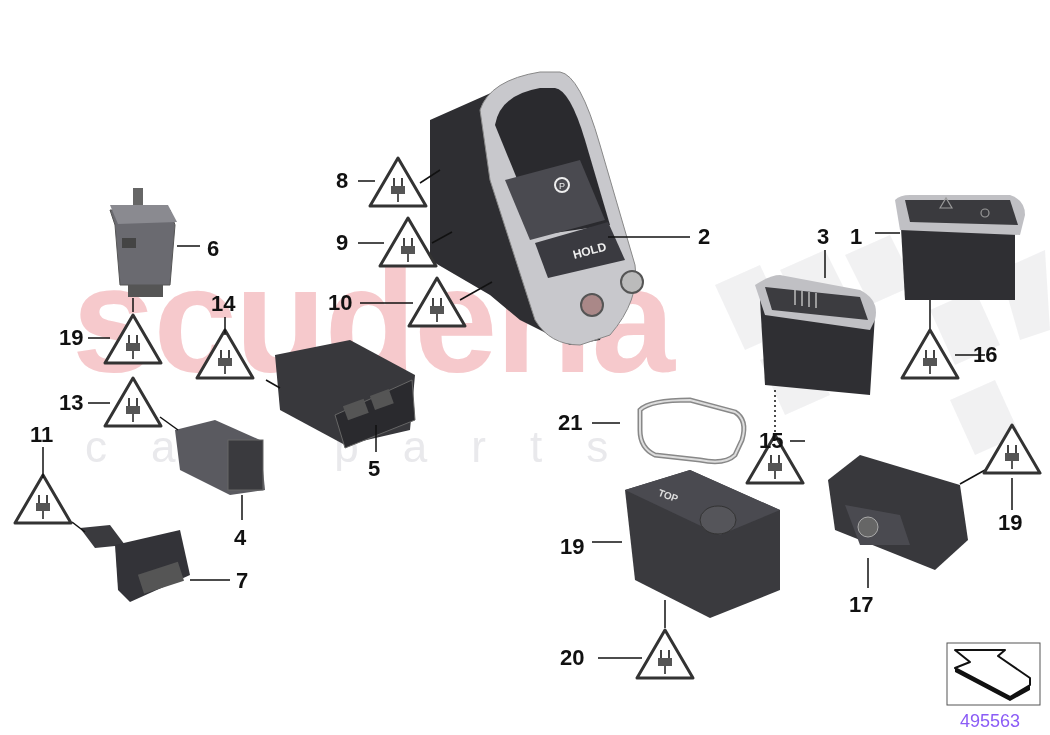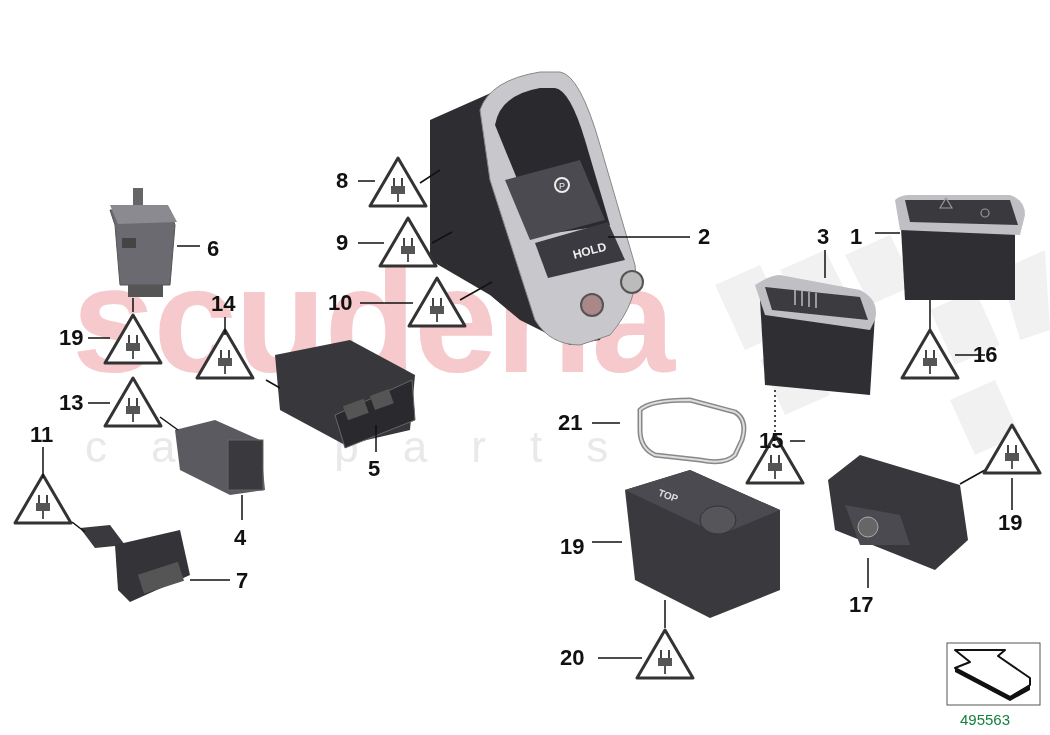--- a/index.html
+++ b/index.html
@@ -8,7 +8,7 @@
   .wm-big{position:absolute;left:72px;top:245px;font-family:"Liberation Sans",sans-serif;font-weight:bold;font-size:150px;color:#f6c9cc;letter-spacing:-2px;line-height:1;}
   .wm-small{position:absolute;left:85px;top:425px;font-family:"Liberation Sans",sans-serif;font-size:44px;color:#e9e9ec;letter-spacing:44px;line-height:1;}
   .callout{position:absolute;font-family:"Liberation Sans",sans-serif;font-weight:bold;font-size:22px;color:#111;line-height:1;}
-  .ref{position:absolute;left:960px;top:711px;font-family:"Liberation Sans",sans-serif;font-size:15px;color:#15803d;}
+  .ref{position:absolute;left:960px;top:711px;font-family:"Liberation Sans",sans-serif;font-size:18px;color:#8b5cf6;}
 </style>
 </head>
 <body>

